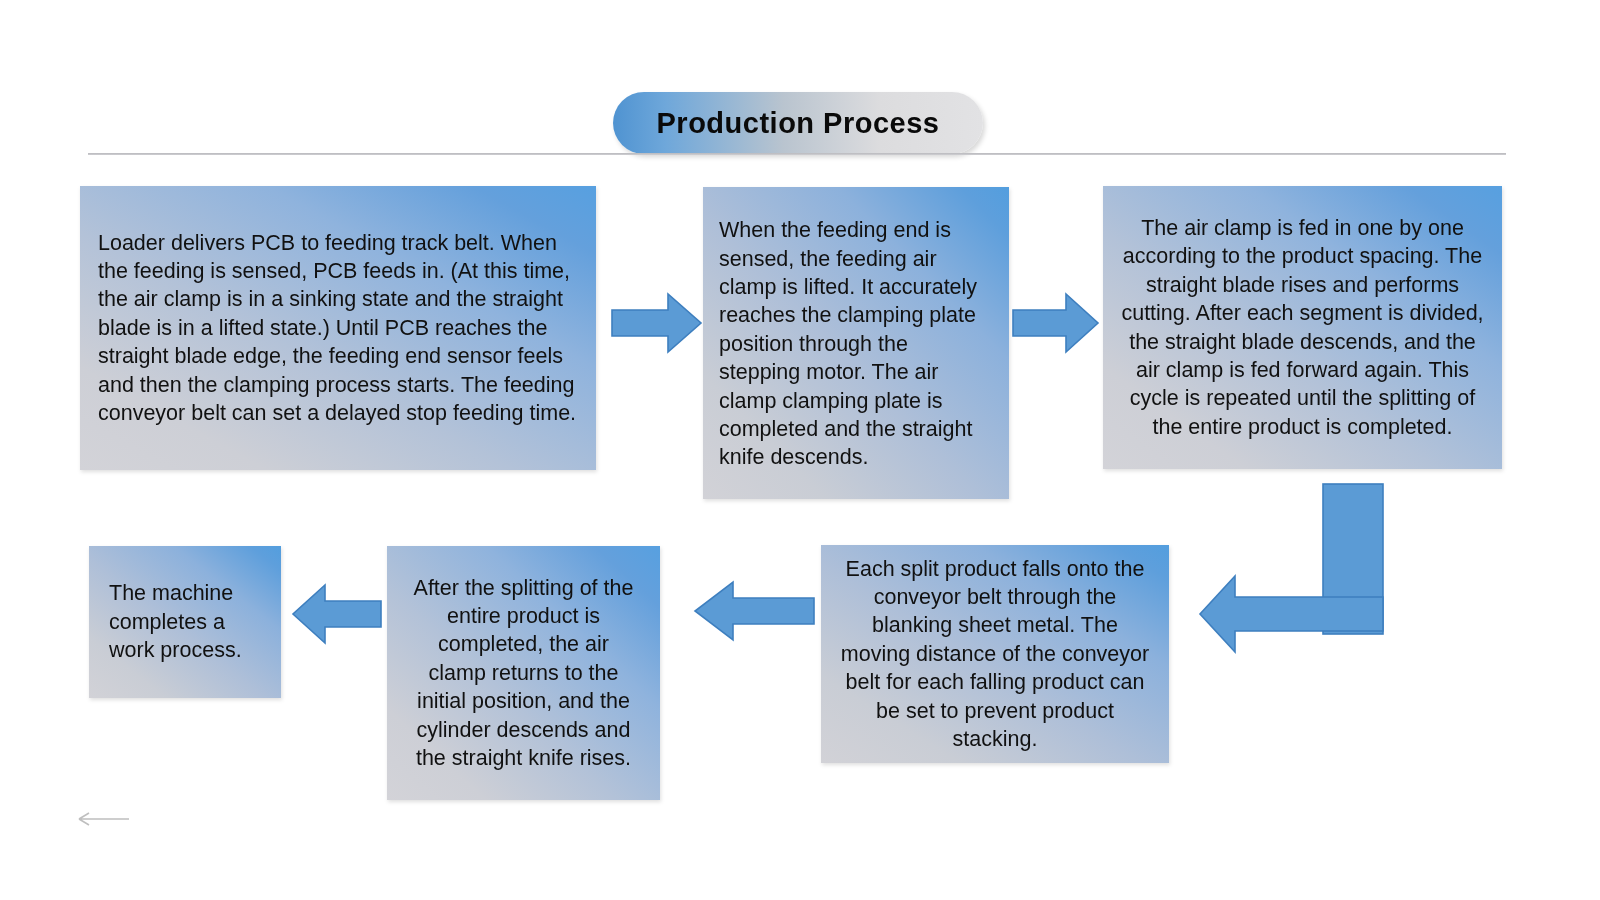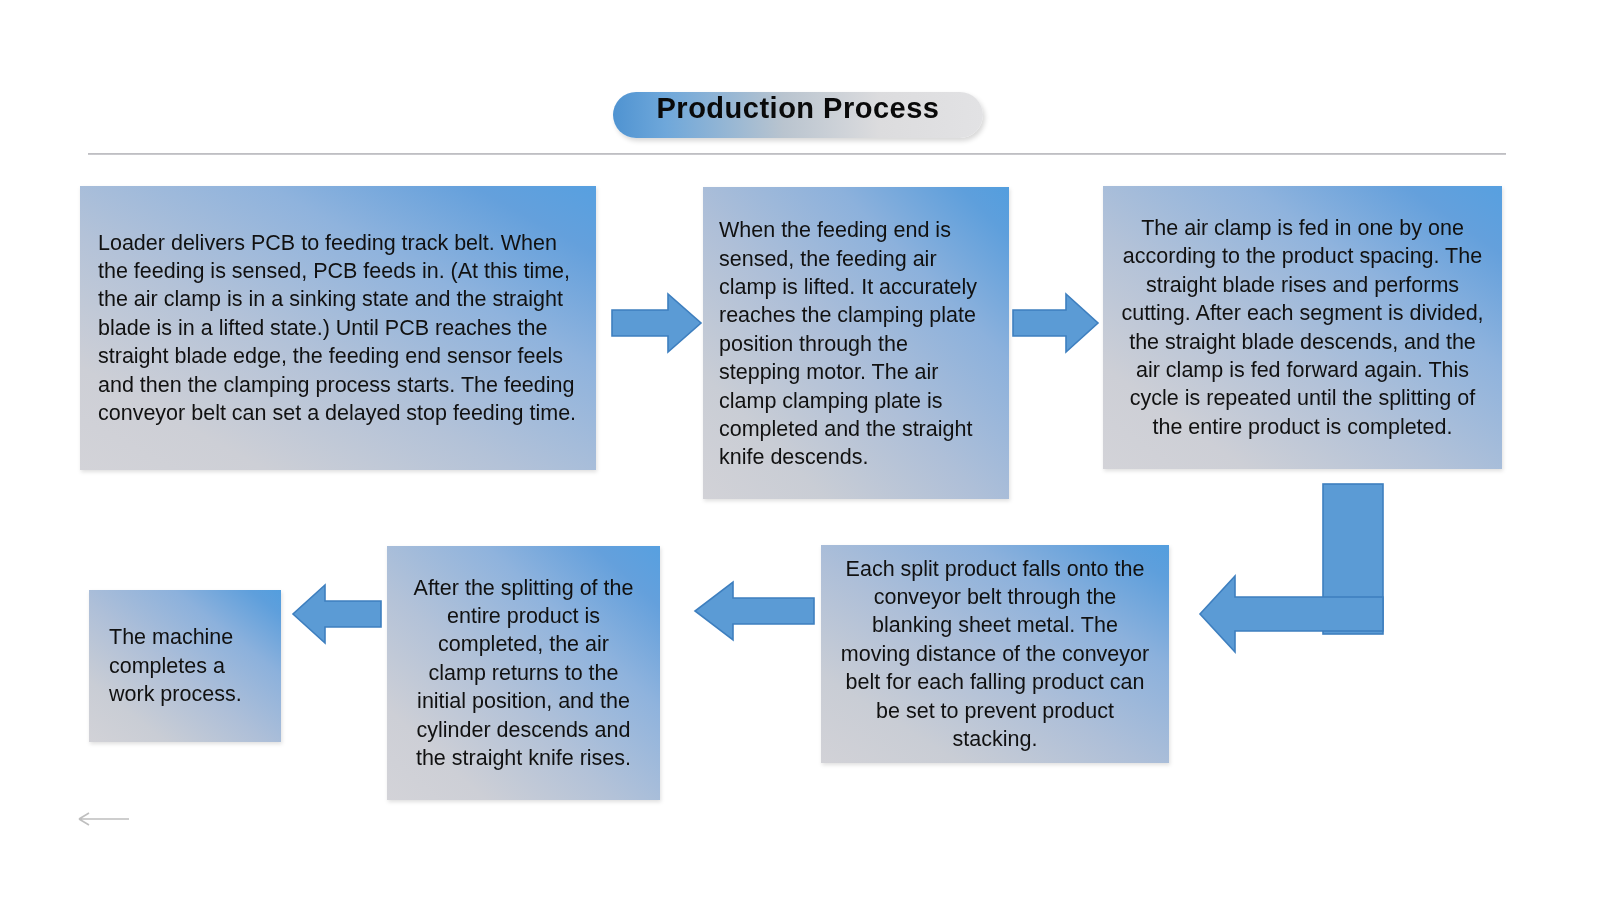--- a/index.html
+++ b/index.html
@@ -23,11 +23,12 @@
     left: 613px;
     top: 92px;
     width: 370px;
-    height: 46px;
+    height: 62px;
     border-radius: 31px;
     background: linear-gradient(90deg, #4f93d1 0%, #6ea7da 14%, #b9c4cf 46%, #dcdcde 72%, #e2e2e4 100%);
     box-shadow: 2px 3px 5px rgba(0,0,0,0.16);
     display: flex;
+    align-items: center;
     justify-content: center;
   }
   .title-pill-text {

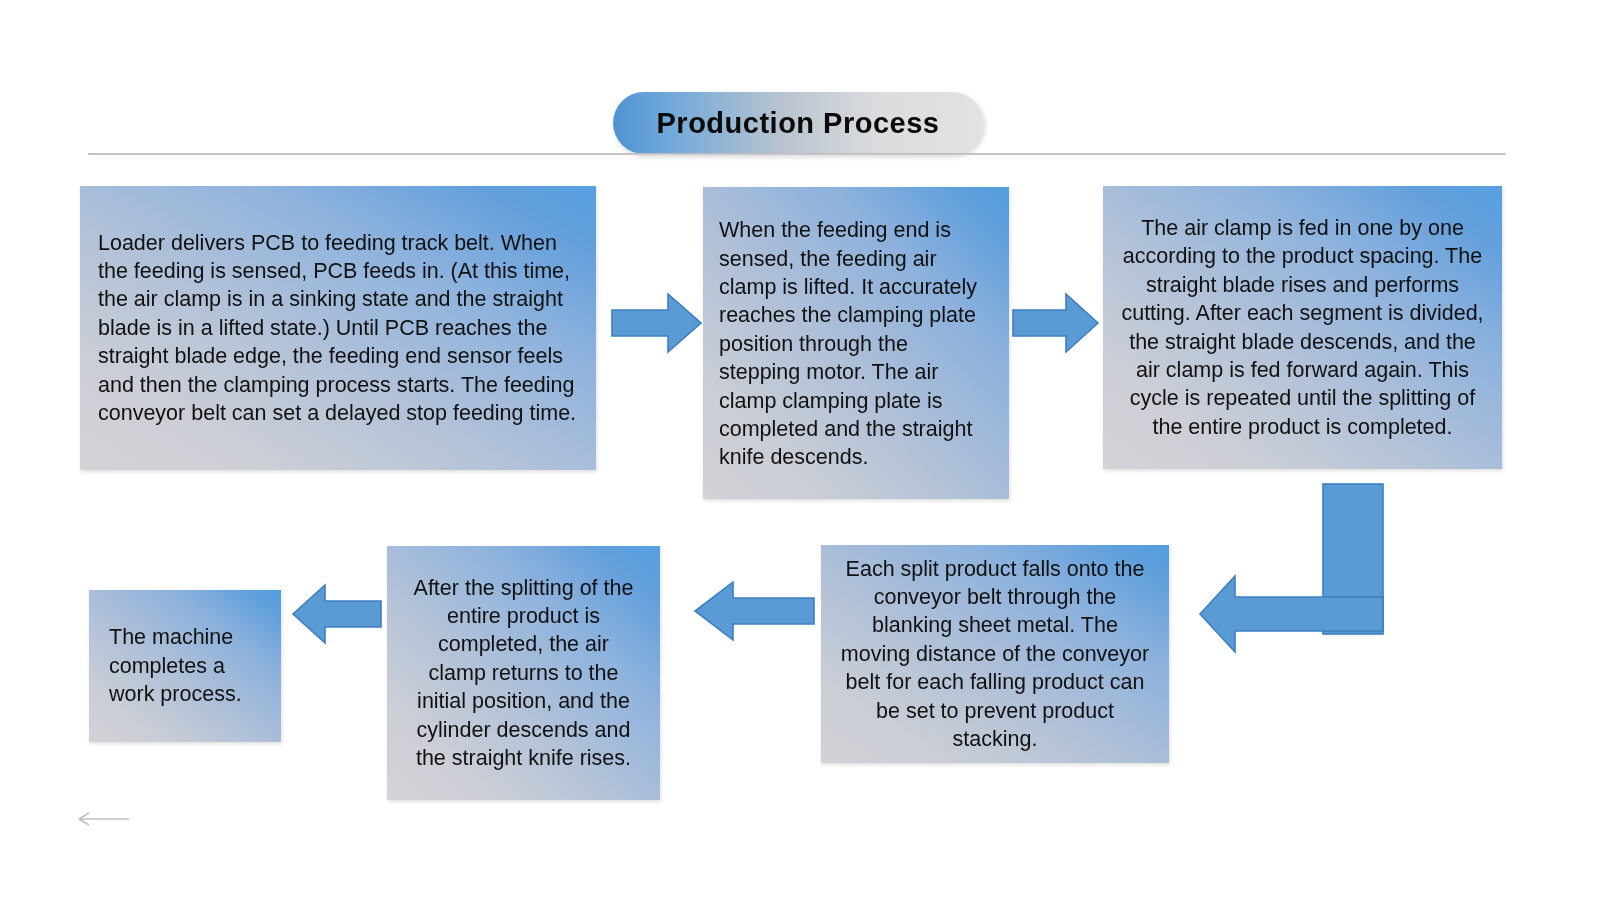--- a/index.html
+++ b/index.html
@@ -80,7 +80,7 @@
   #box5 { left: 387px;  top: 546px; width: 273px; height: 254px; padding: 12px 20px; }
   #box5 .ptext { text-align: center; }
 
-  #box6 { left: 89px;   top: 546px; width: 192px; height: 152px; padding: 10px 12px 10px 20px; margin-top: 44px; }
+  #box6 { left: 89px;   top: 546px; width: 192px; height: 152px; padding: 10px 12px 10px 20px; }
   #box6 .ptext { text-align: left; }
 
   

